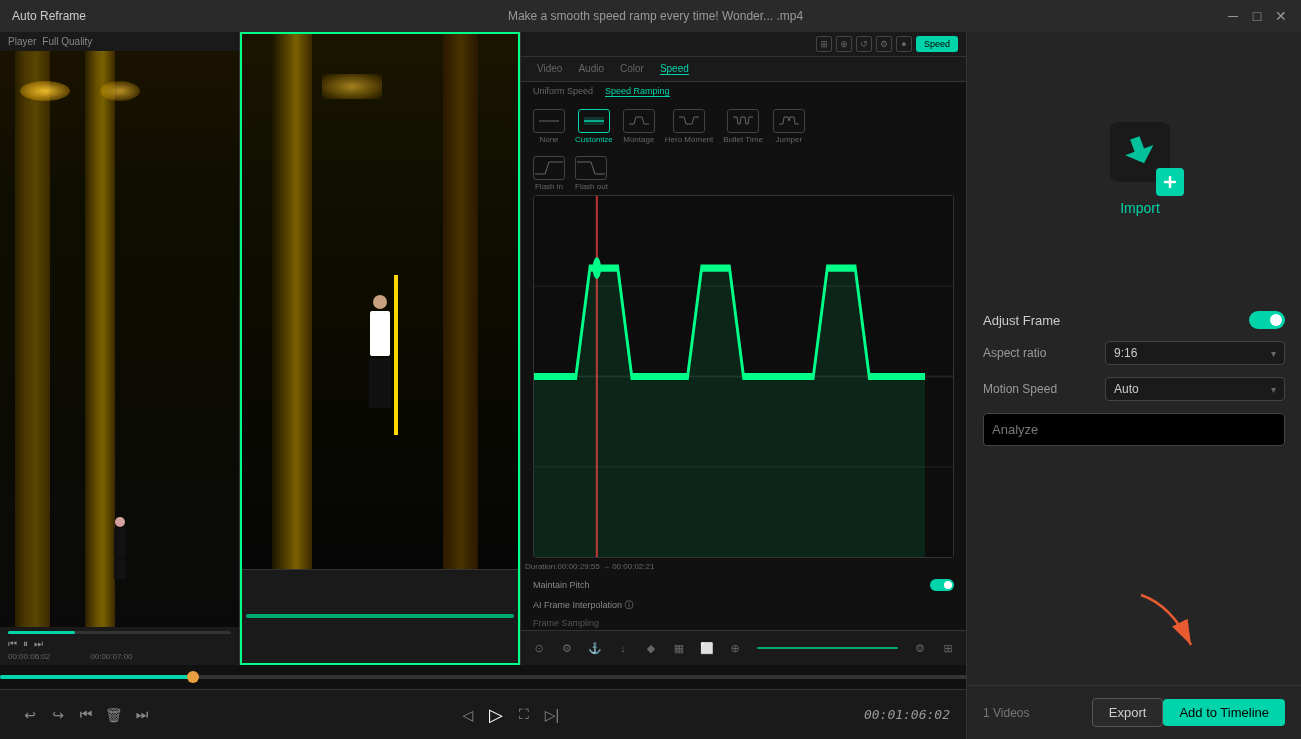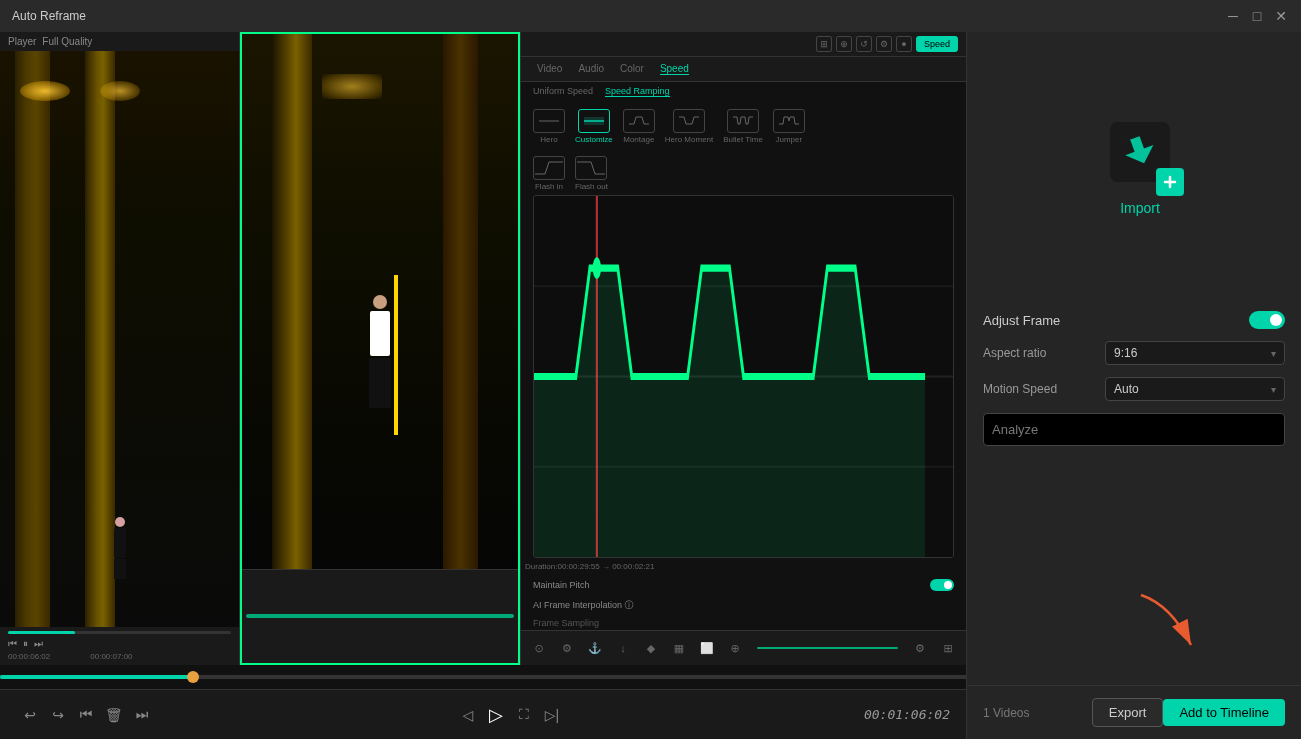--- a/index.html
+++ b/index.html
@@ -745,6 +745,7 @@
 
 <div class="title-bar">
   <span class="title-bar-left">Auto Reframe</span>
+  <span class="title-bar-center">Make a smooth speed ramp every time!  Wonder... .mp4</span>
   <div class="title-bar-controls">
     <div class="title-bar-btn">─</div>
     <div class="title-bar-btn">□</div>

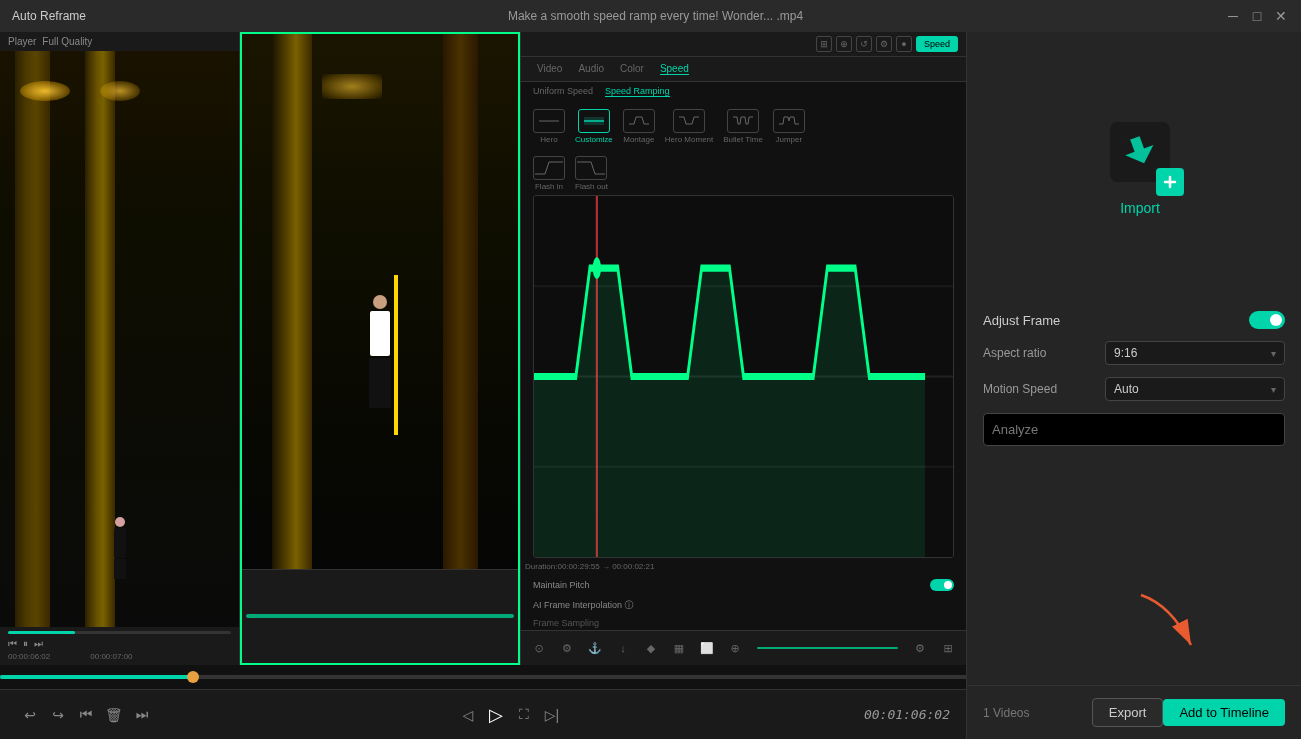--- a/index.html
+++ b/index.html
@@ -844,7 +844,7 @@
                     <line x1="0" y1="7" x2="20" y2="7" stroke="#666" stroke-width="1"></line>
                   </svg>
               </div>
-              <span class="speed-preset-label">Hero</span>
+              <span class="speed-preset-label">None</span>
             </div>
             <div class="speed-preset">
               <div class="speed-preset-icon" style="border-color:#00d4aa;">

